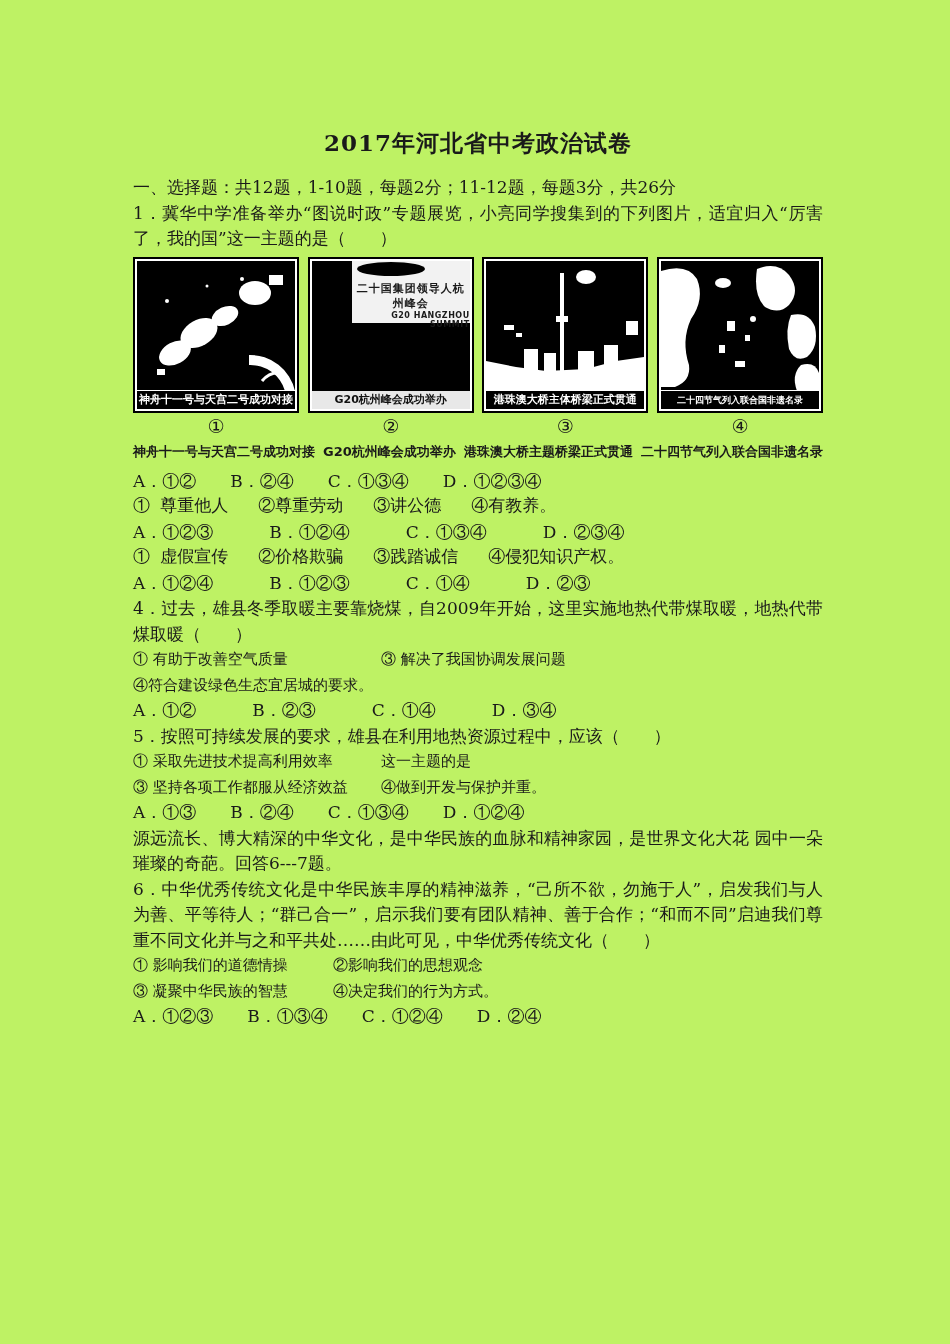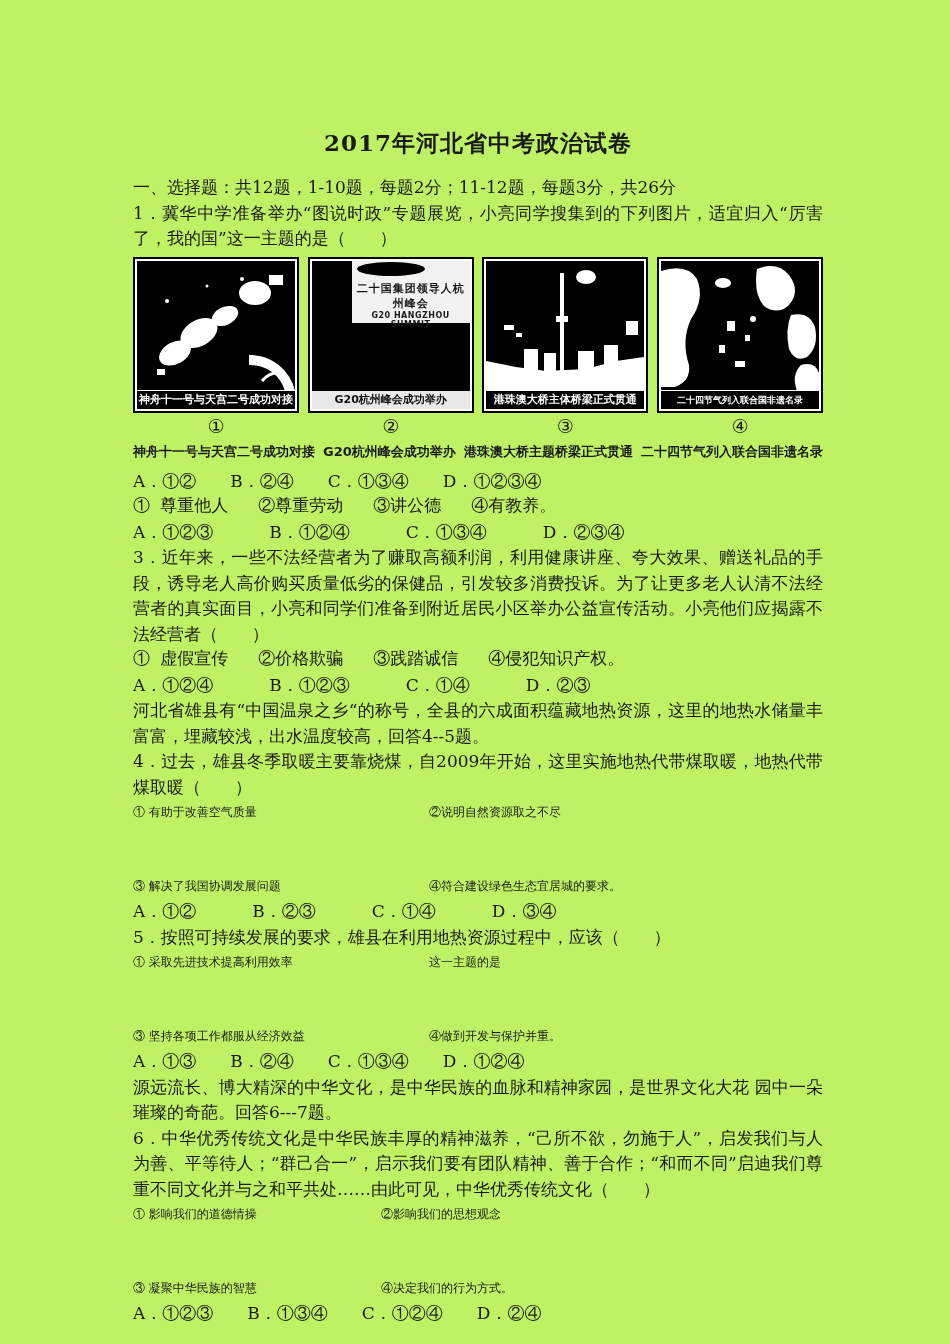--- a/index.html
+++ b/index.html
@@ -70,7 +70,7 @@
     margin-left: 36px;
   }
   .photo2-banner .zh { font-size: 11px; font-weight: bold; margin-top: 20px; letter-spacing: 1px; }
-  .photo2-banner .en { font-size: 8px; font-weight: bold; letter-spacing: 0.5px; }
+  .photo2-banner .en { font-size: 8px; font-weight: bold; letter-spacing: 0.5px; text-align: right; }
   .photo-label {
     text-align: center;
     font-size: 19px;

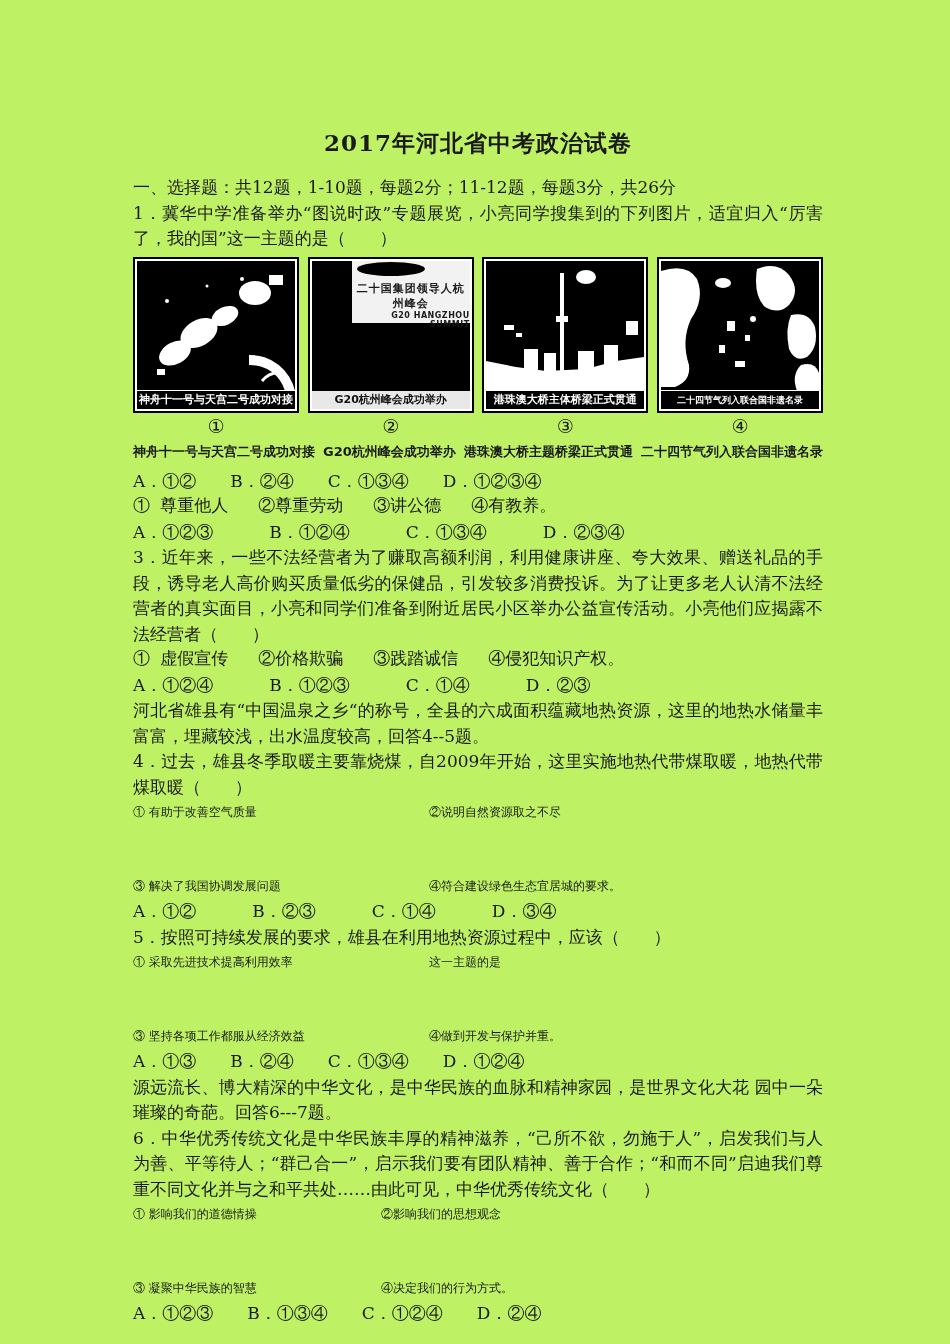--- a/index.html
+++ b/index.html
@@ -246,7 +246,6 @@
       <span>D．②③④</span>
     </div>
 
-    <p class="line">3．近年来，一些不法经营者为了赚取高额利润，利用健康讲座、夸大效果、赠送礼品的手段，诱导老人高价购买质量低劣的保健品，引发较多消费投诉。为了让更多老人认清不法经营者的真实面目，小亮和同学们准备到附近居民小区举办公益宣传活动。小亮他们应揭露不法经营者（　　）</p>
     <div class="subs-inline">
       <span>① 虚假宣传</span>
       <span>②价格欺骗</span>

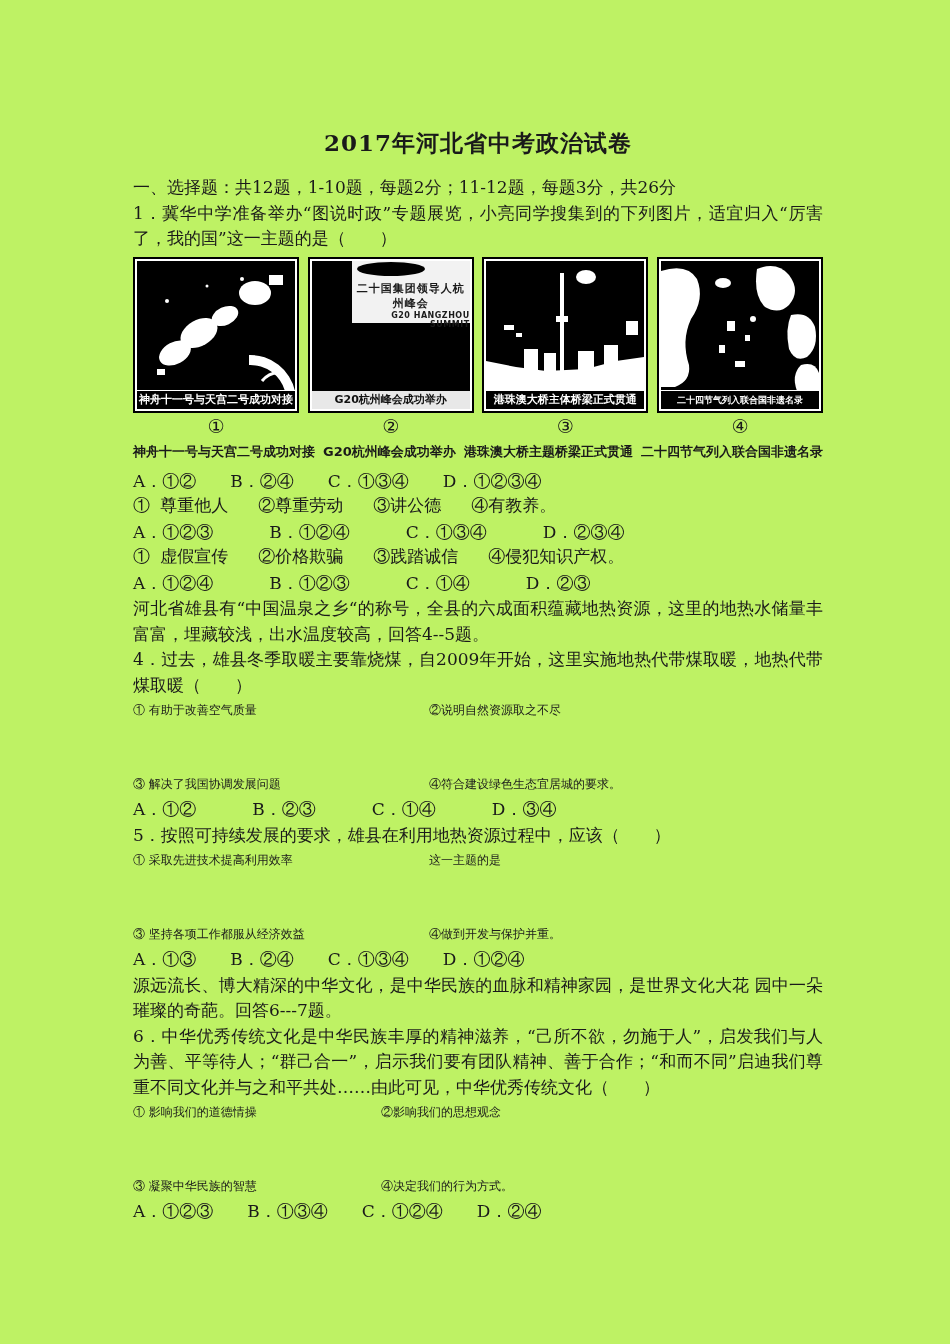--- a/index.html
+++ b/index.html
@@ -259,7 +259,6 @@
       <span>D．②③</span>
     </div>
 
-    <p class="line">河北省雄县有“中国温泉之乡“的称号，全县的六成面积蕴藏地热资源，这里的地热水储量丰富富，埋藏较浅，出水温度较高，回答4--5题。</p>
 
     <p class="line">4．过去，雄县冬季取暖主要靠烧煤，自2009年开始，这里实施地热代带煤取暖，地热代带煤取暖（　　）</p>
     <div class="subs-grid cols-240">

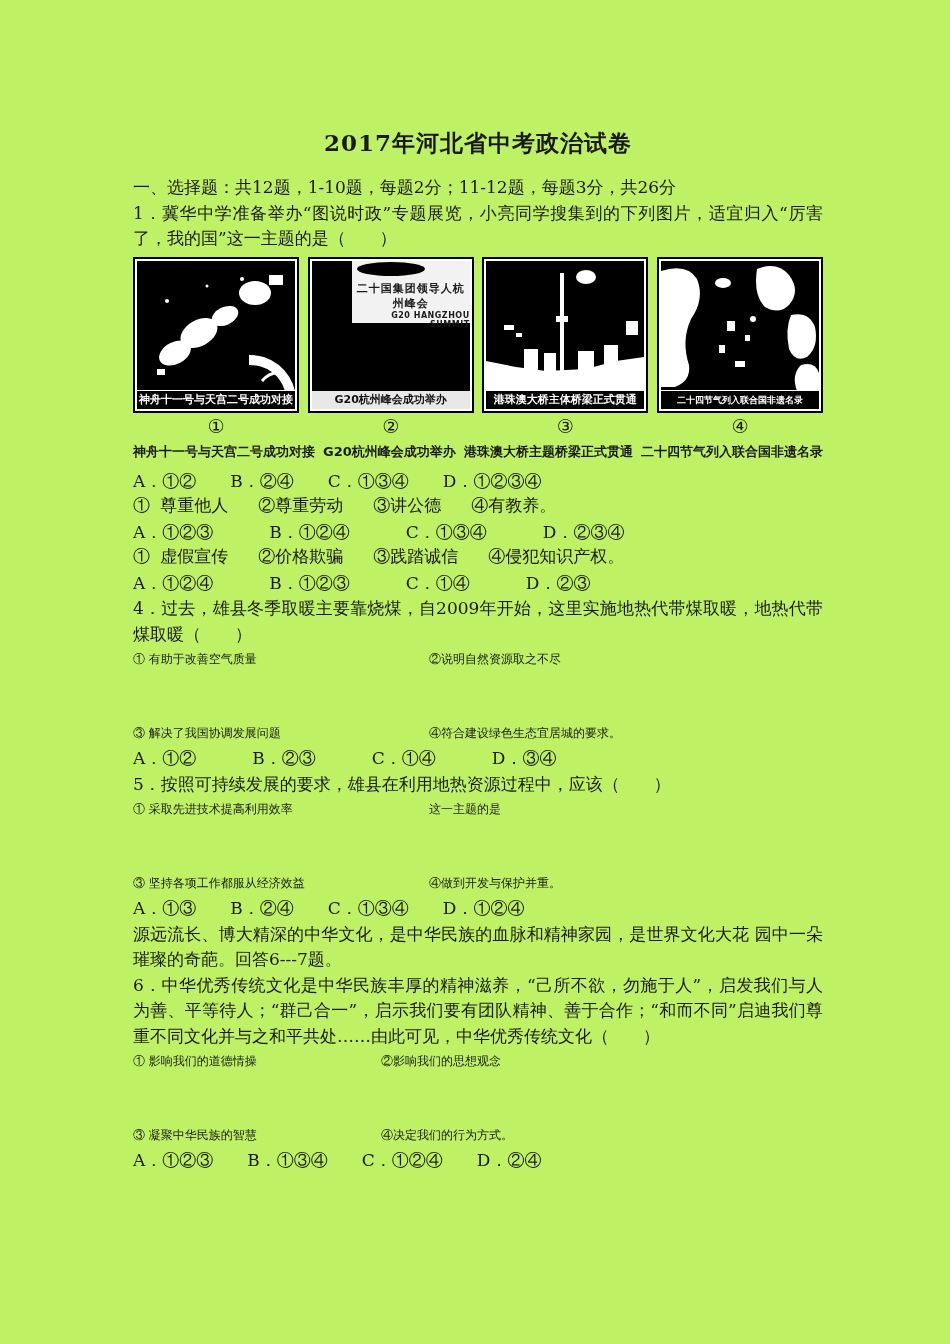--- a/index.html
+++ b/index.html
@@ -105,9 +105,8 @@
   }
   .subs-grid {
     display: grid;
-    font-size: 12px;
+    font-size: 15px;
     line-height: 25.5px;
-    gap: 48px;
   }
   .cols-240 { grid-template-columns: 248px 1fr; }
   .cols-195 { grid-template-columns: 200px 1fr; }

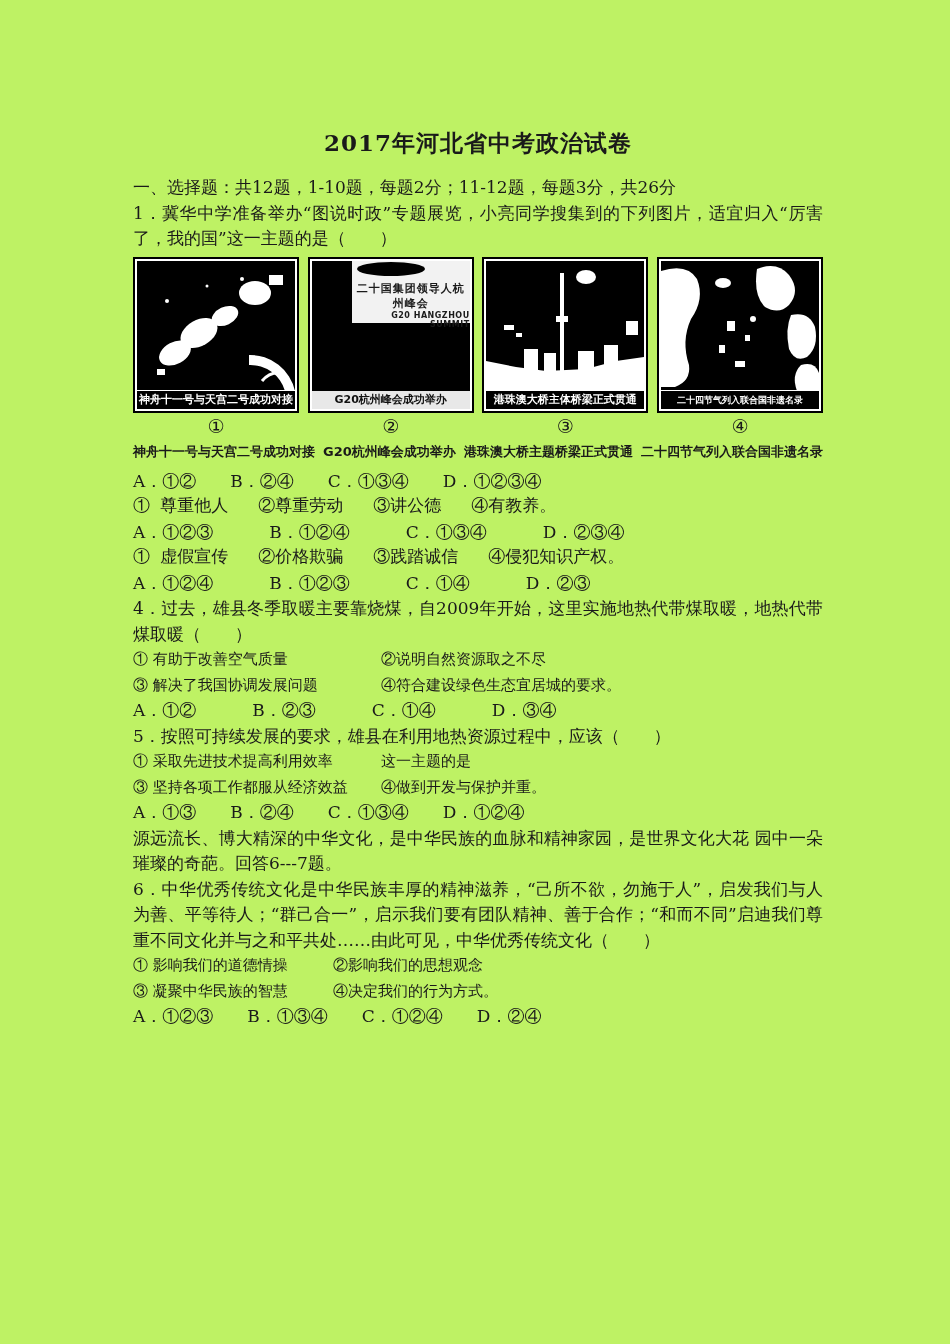--- a/index.html
+++ b/index.html
@@ -262,7 +262,6 @@
     <p class="line">4．过去，雄县冬季取暖主要靠烧煤，自2009年开始，这里实施地热代带煤取暖，地热代带煤取暖（　　）</p>
     <div class="subs-grid cols-240">
       <span>① 有助于改善空气质量</span>
-      <span>②说明自然资源取之不尽</span>
       <span>③ 解决了我国协调发展问题</span>
       <span>④符合建设绿色生态宜居城的要求。</span>
     </div>

